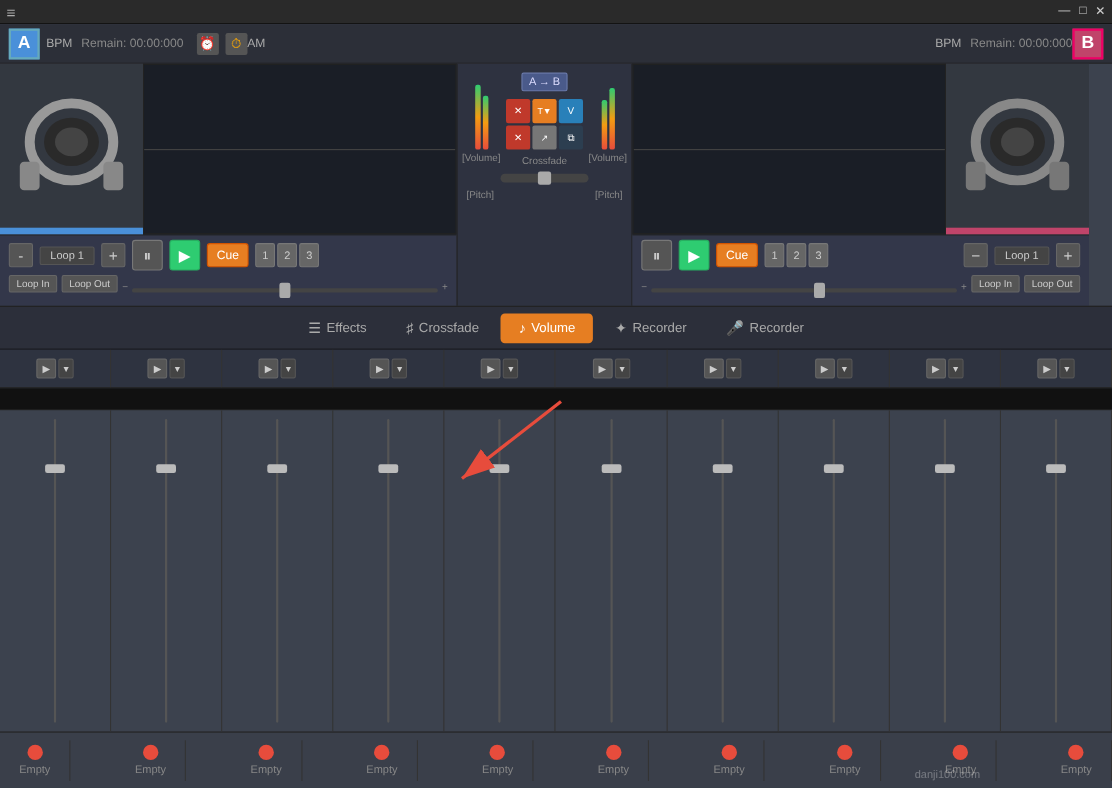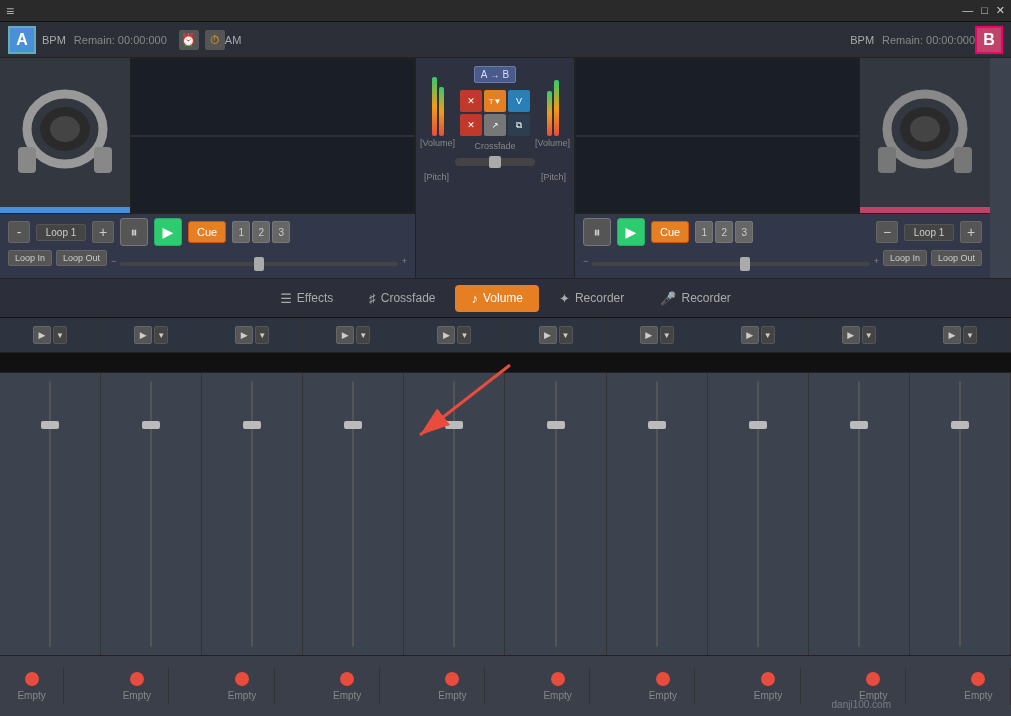--- a/index.html
+++ b/index.html
@@ -454,7 +454,7 @@
 
     
     .sampler-bottom {
-      height: 61px;
+      height: 51px;
       display: flex;
       align-items: center;
       background: #3a3f4a;

